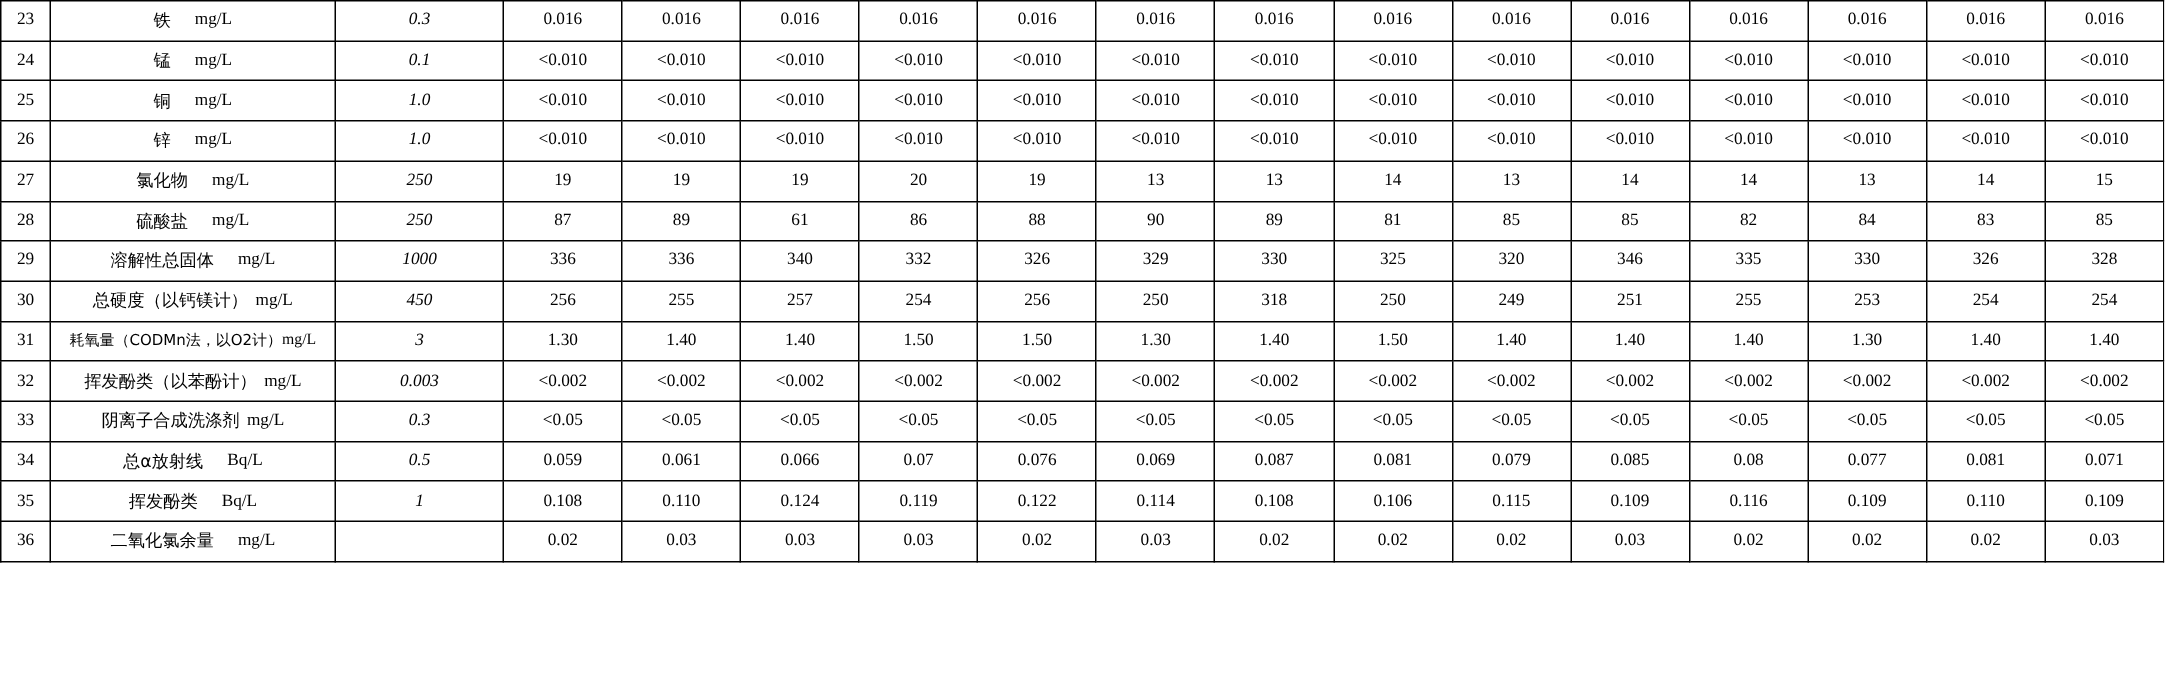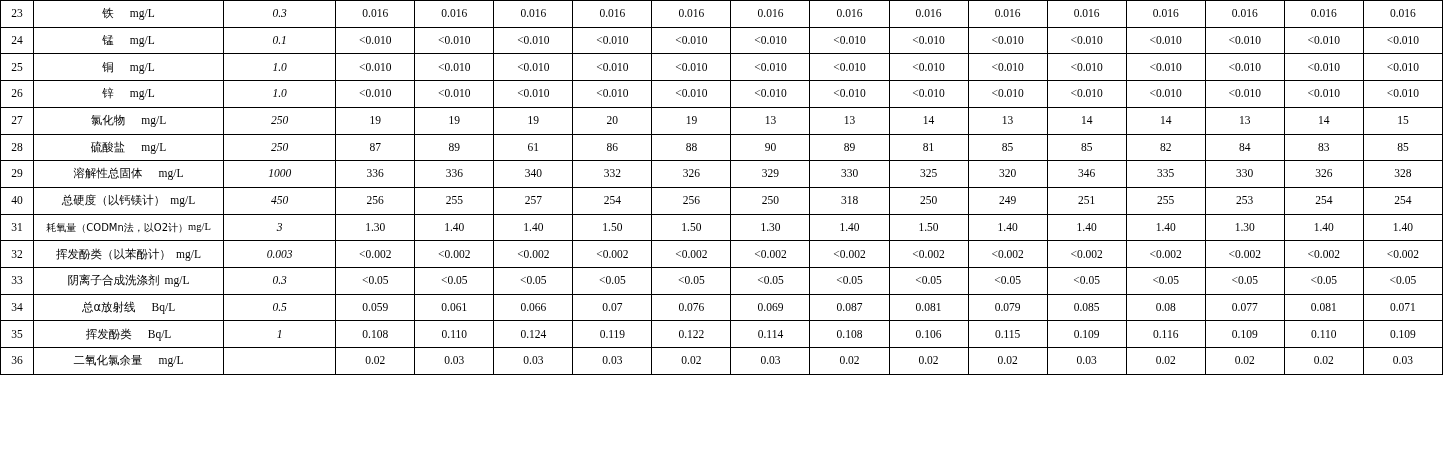--- a/index.html
+++ b/index.html
@@ -280,7 +280,7 @@
           <td class="val">328</td>
         </tr>
         <tr>
-          <td class="idx">40</td>
+          <td class="idx">30</td>
           <td class="item">
             <div class="item-inner tight">
               <span class="item-name">总硬度（以钙镁计）</span>

